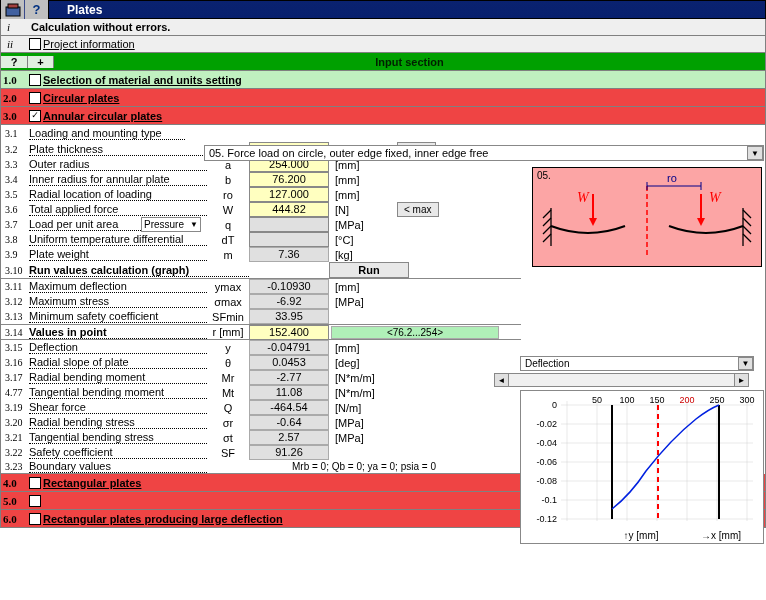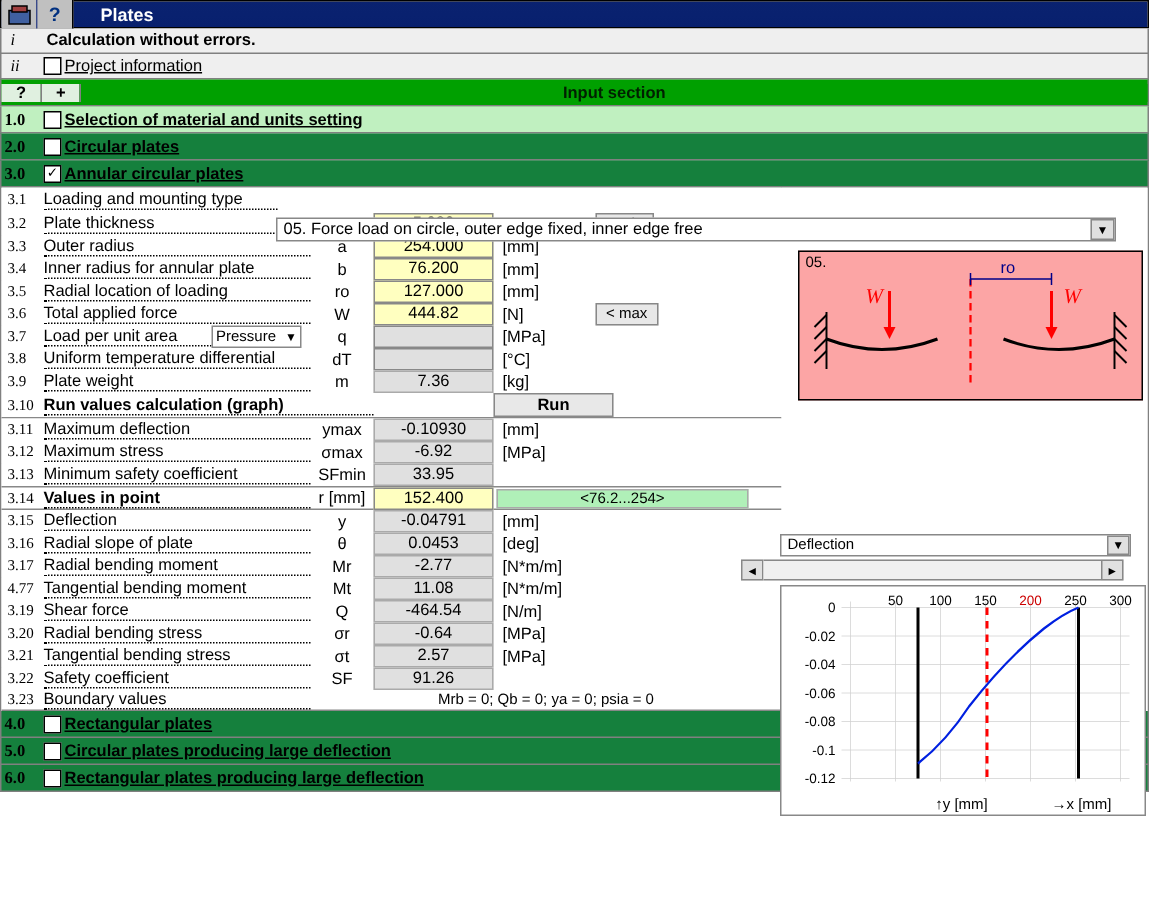--- a/index.html
+++ b/index.html
@@ -21,7 +21,7 @@
 .green-hdr{background:#c0f0c0;height:18px;display:flex;align-items:center;border:1px solid #808080;border-top:none}
 .green-hdr .idx2{border-right:none}
 .green-hdr .txt{font-weight:bold;text-decoration:underline}
-.green-hdr.ann{background:#15803d}
+.green-hdr.ann{background:#ef4444}
 .main{display:flex;border-left:1px solid #808080;border-right:1px solid #808080}
 .main-left{width:520px}
 .main-right{width:244px;padding:1px;background:#fff}

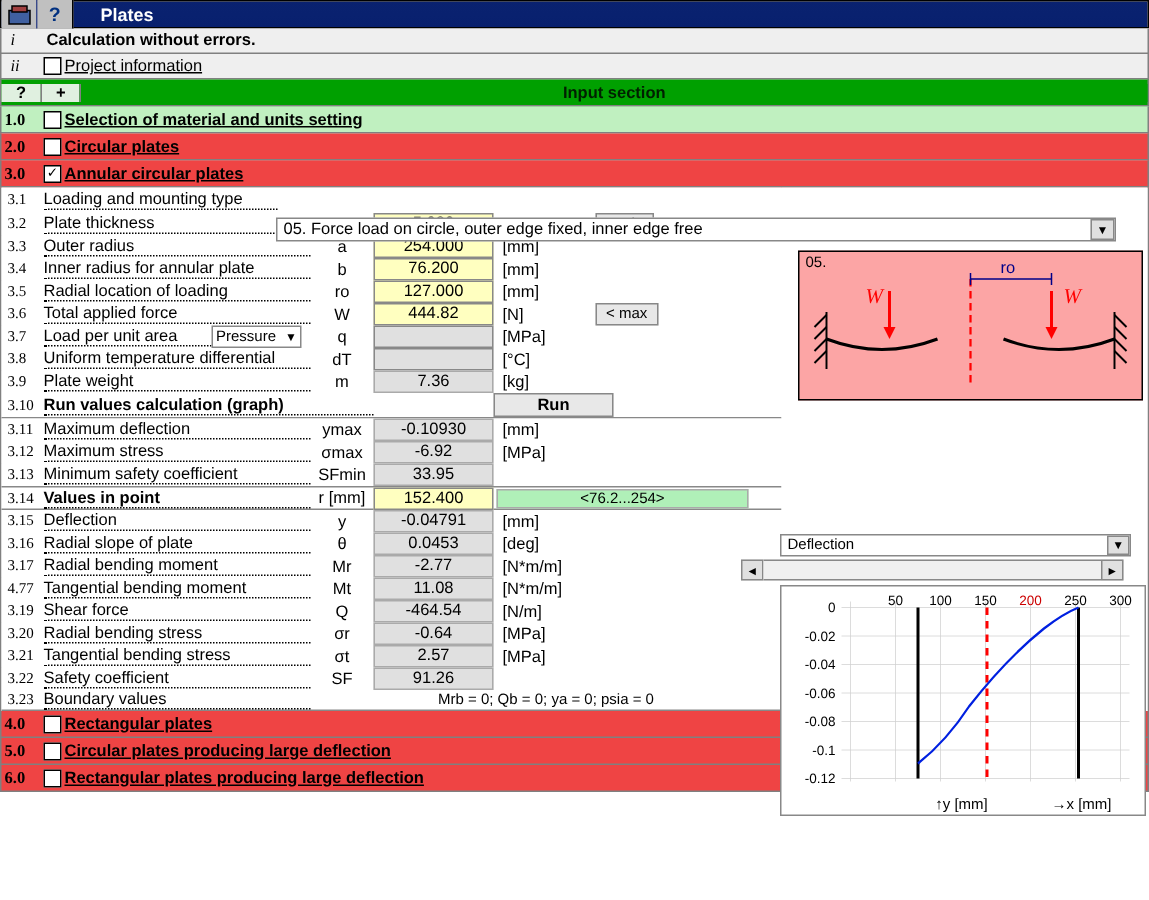--- a/index.html
+++ b/index.html
@@ -282,7 +282,7 @@
 
 <div class="main-right">
 
-  <div style="position:absolute;left:184px;top:145px" class="dd">
+  <div style="position:absolute;left:204px;top:145px" class="dd">
     <span>05. Force load on circle, outer edge fixed, inner edge free</span>
     <span class="ddarr">▼</span>
   </div>

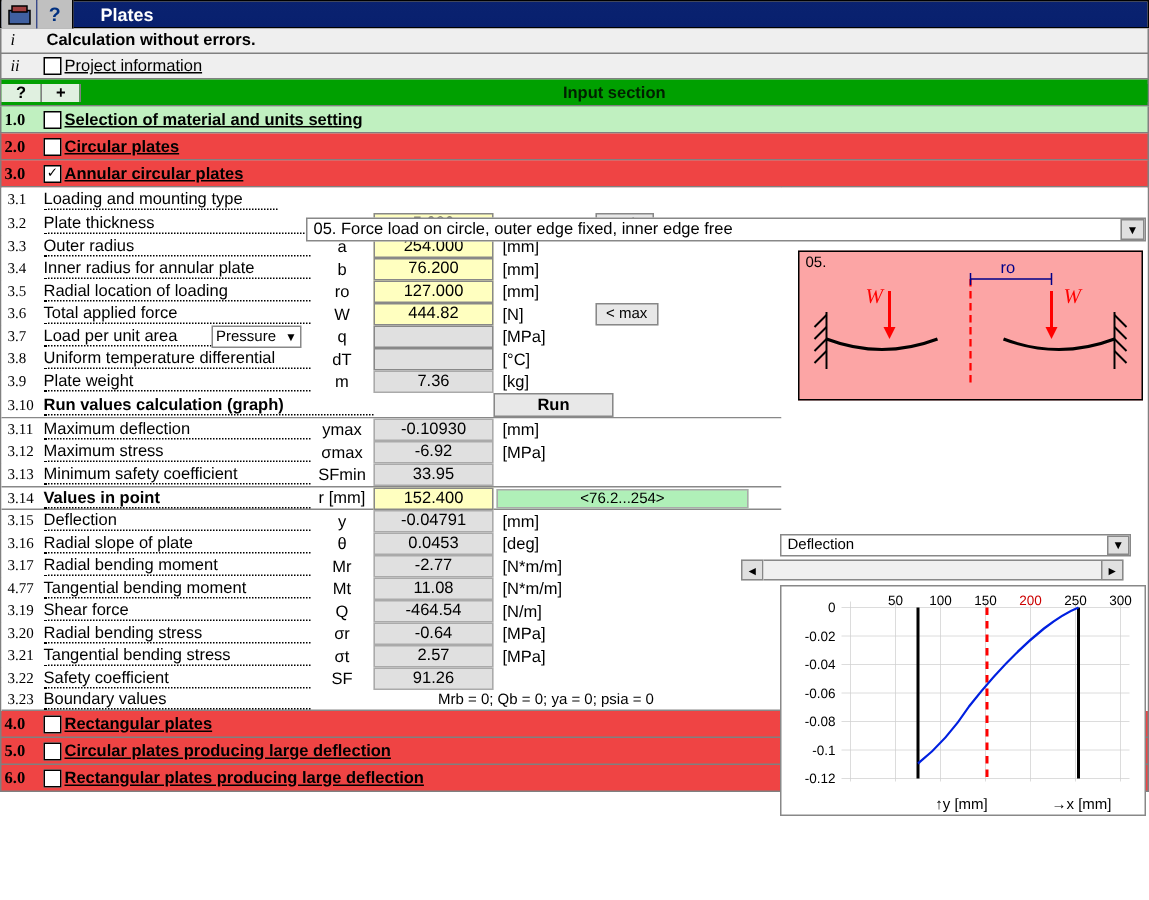--- a/index.html
+++ b/index.html
@@ -401,7 +401,6 @@
 <div class="green-hdr ann">
   <span class="idx2">5.0</span>
   <span class="chk"></span>
-  <span class="txt">Circular plates producing large deflection</span>
 </div>
 <div class="green-hdr ann">
   <span class="idx2">6.0</span>

